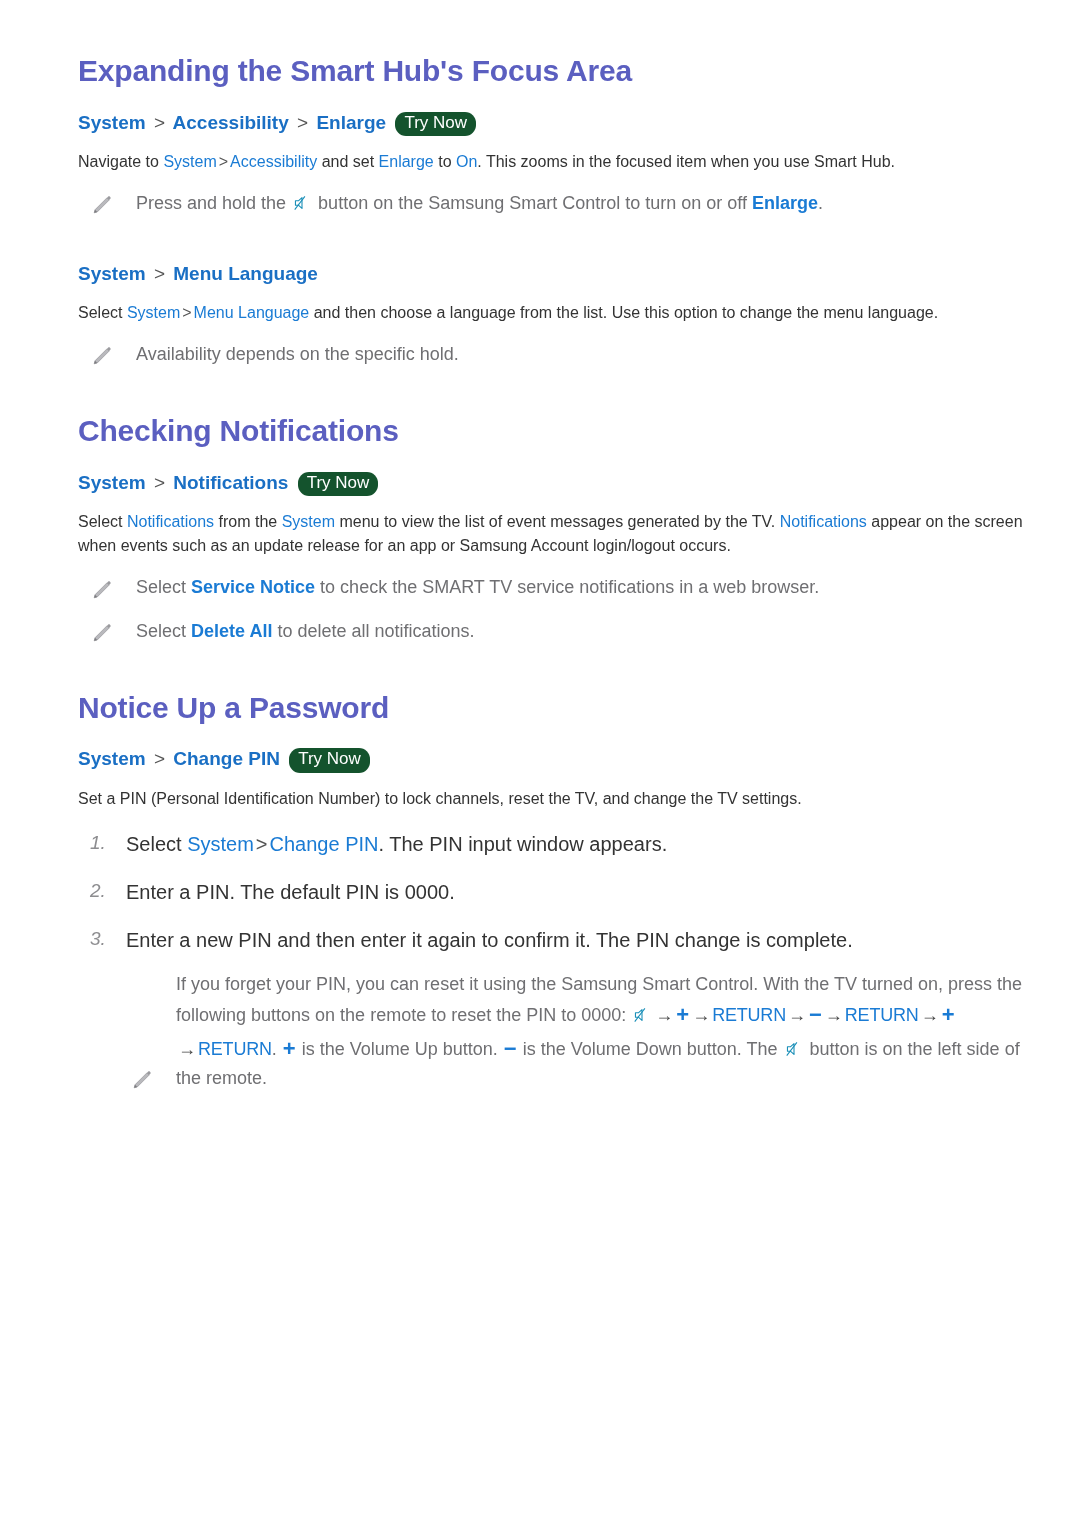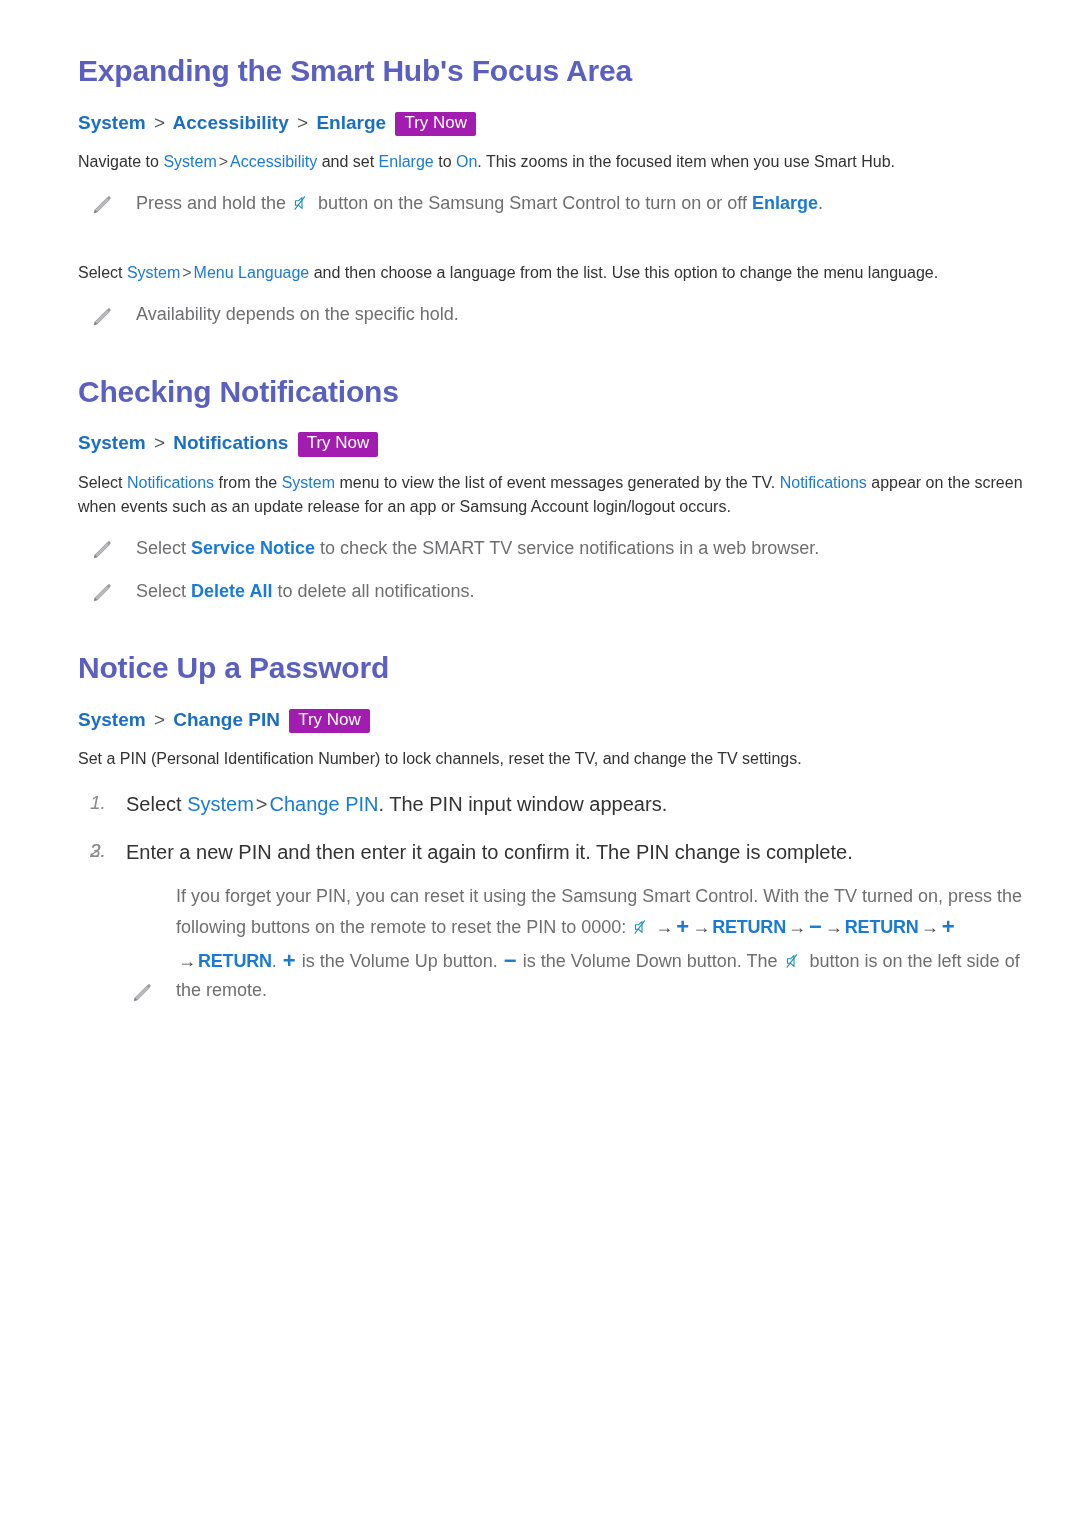--- a/index.html
+++ b/index.html
@@ -53,9 +53,9 @@
   }
   .badge {
     display: inline-block;
-    background: #a21caf;
+    background: #14532d;
     color: #ffffff;
-    border-radius: 2px;
+    border-radius: 11px;
     padding: 1px 9px 3px 9px;
     font-size: 17px;
     font-weight: normal;

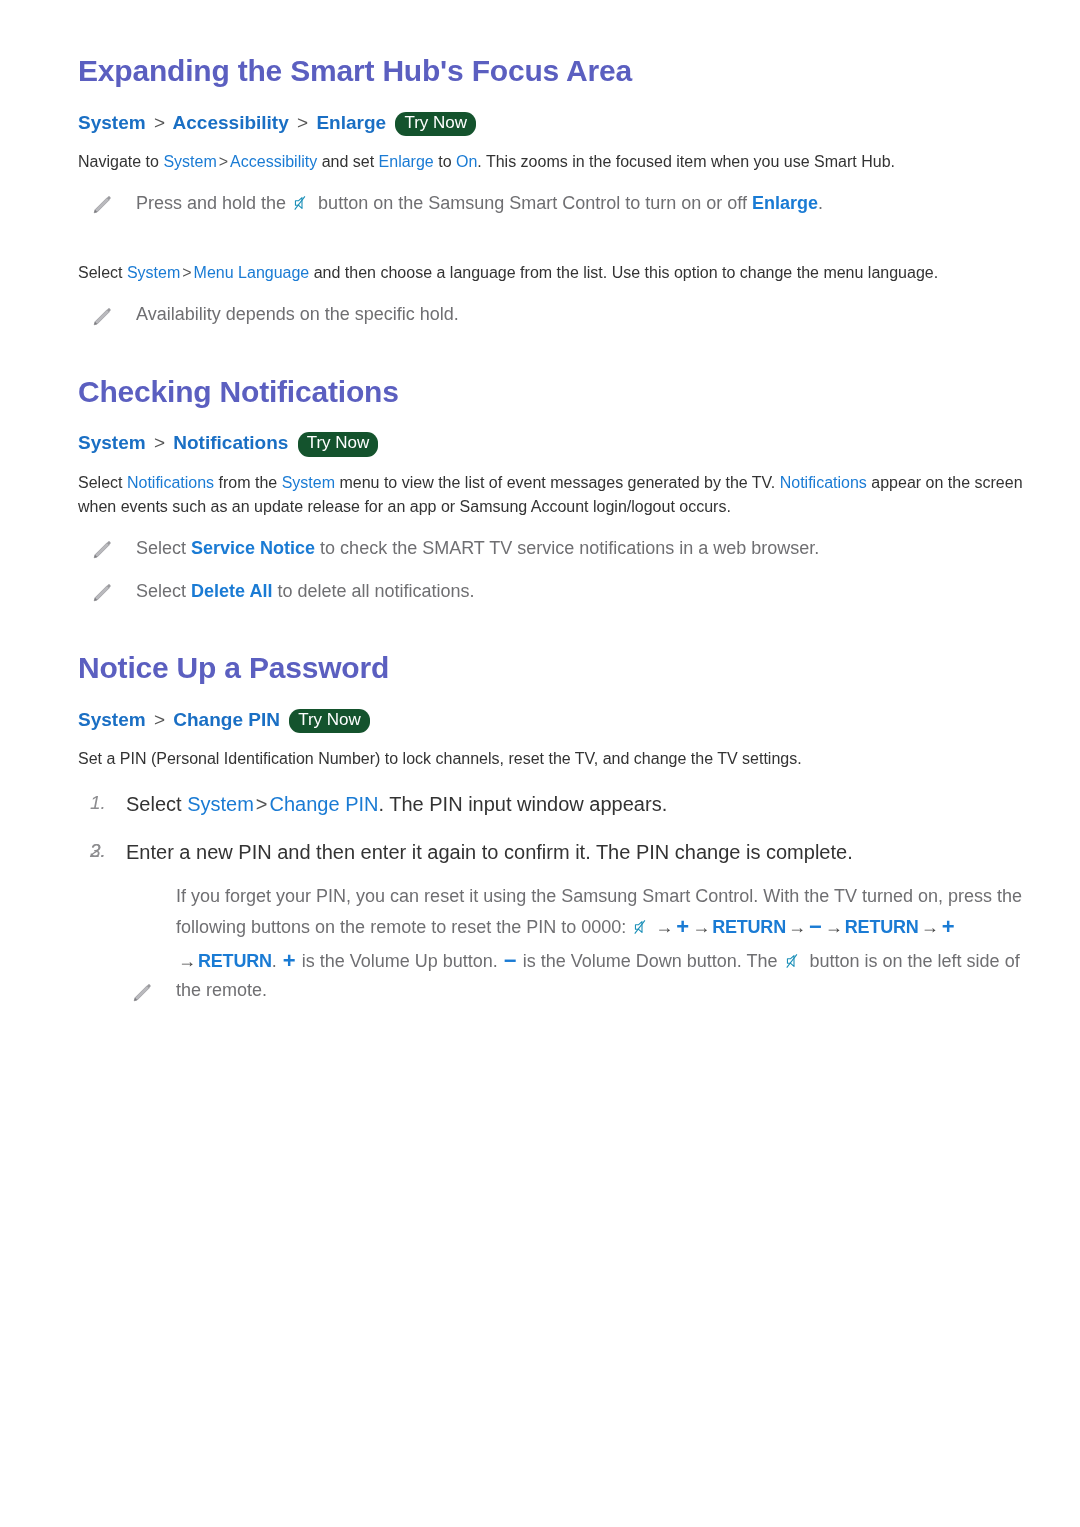--- a/index.html
+++ b/index.html
@@ -184,6 +184,11 @@
 
   <div class="section sec-gap-top">
 
+    <div class="path">
+      <span>System</span>
+      <span class="sep">&gt;</span>
+      <span>Menu Language</span>
+    </div>
 
     <p class="body">
       <span>Select </span><span class="hl">System</span><span class="sep-i">&gt;</span><span class="hl">Menu Language</span><span> and then choose a language from the list. Use this option to change the menu language.</span>

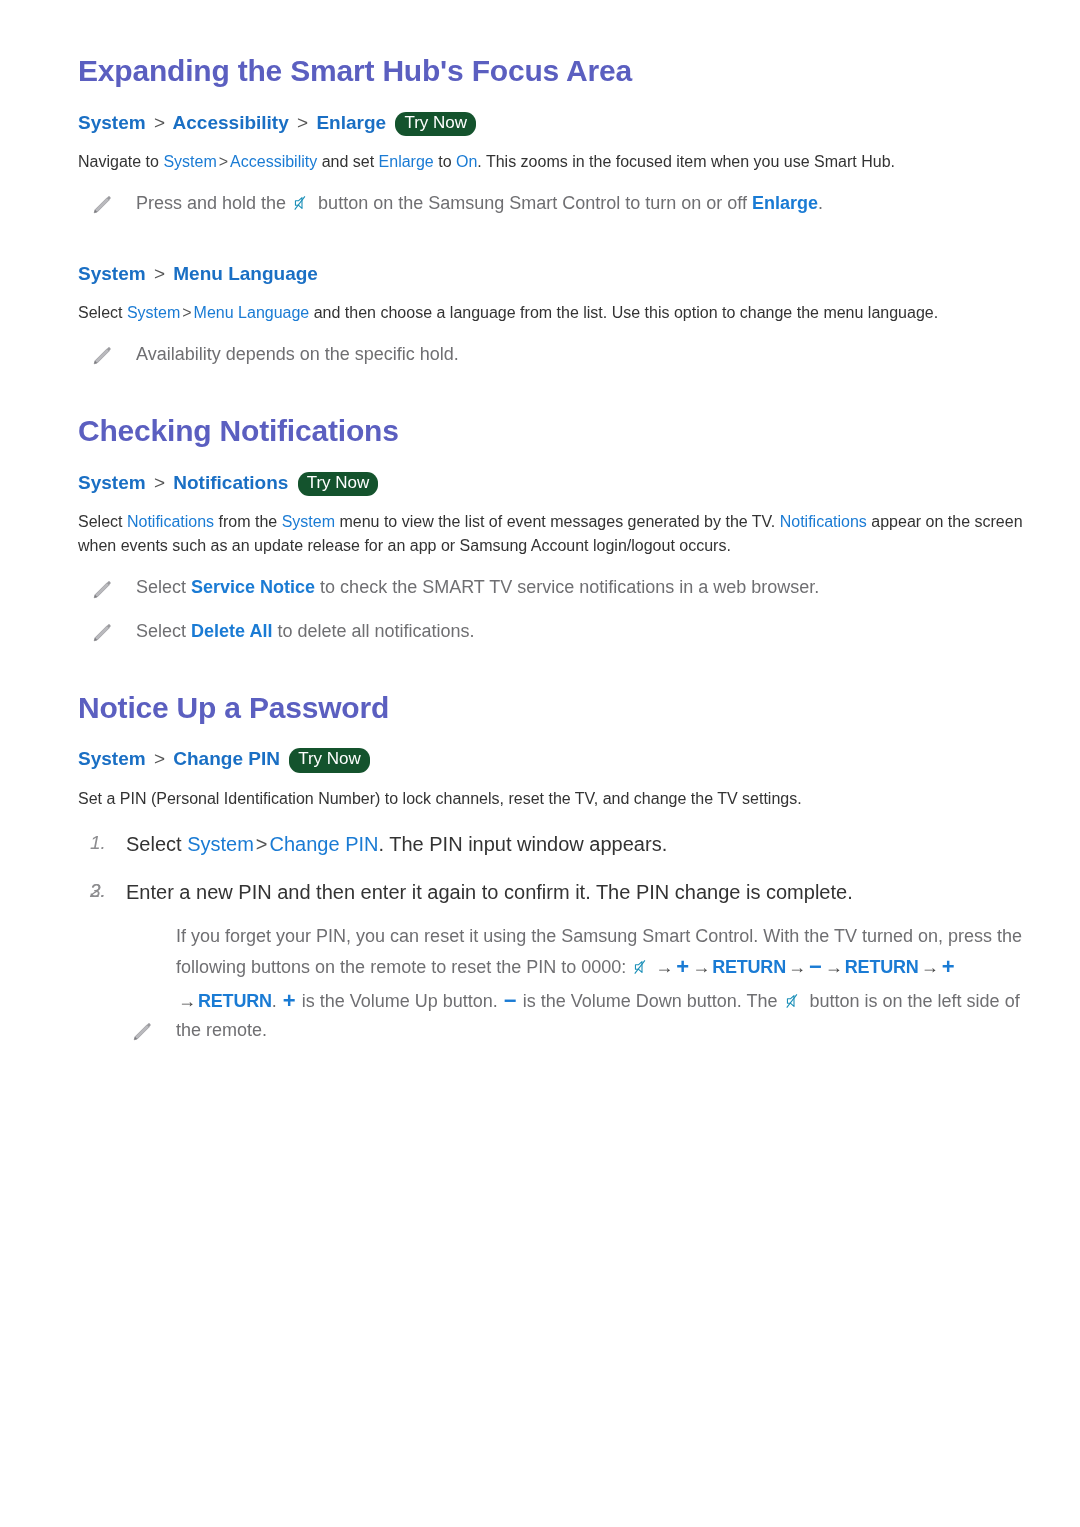--- a/index.html
+++ b/index.html
@@ -260,7 +260,7 @@
         <span class="num">1.</span><span>Select </span><span class="hl">System</span><span class="sep-i">&gt;</span><span class="hl">Change PIN</span><span>. The PIN input window appears.</span>
       </li>
       <li>
-        <span class="num">2.</span>
+        <span class="num">2.</span><span>Enter a PIN. The default PIN is 0000.</span>
       </li>
       <li>
         <span class="num">3.</span><span>Enter a new PIN and then enter it again to confirm it. The PIN change is complete.</span>

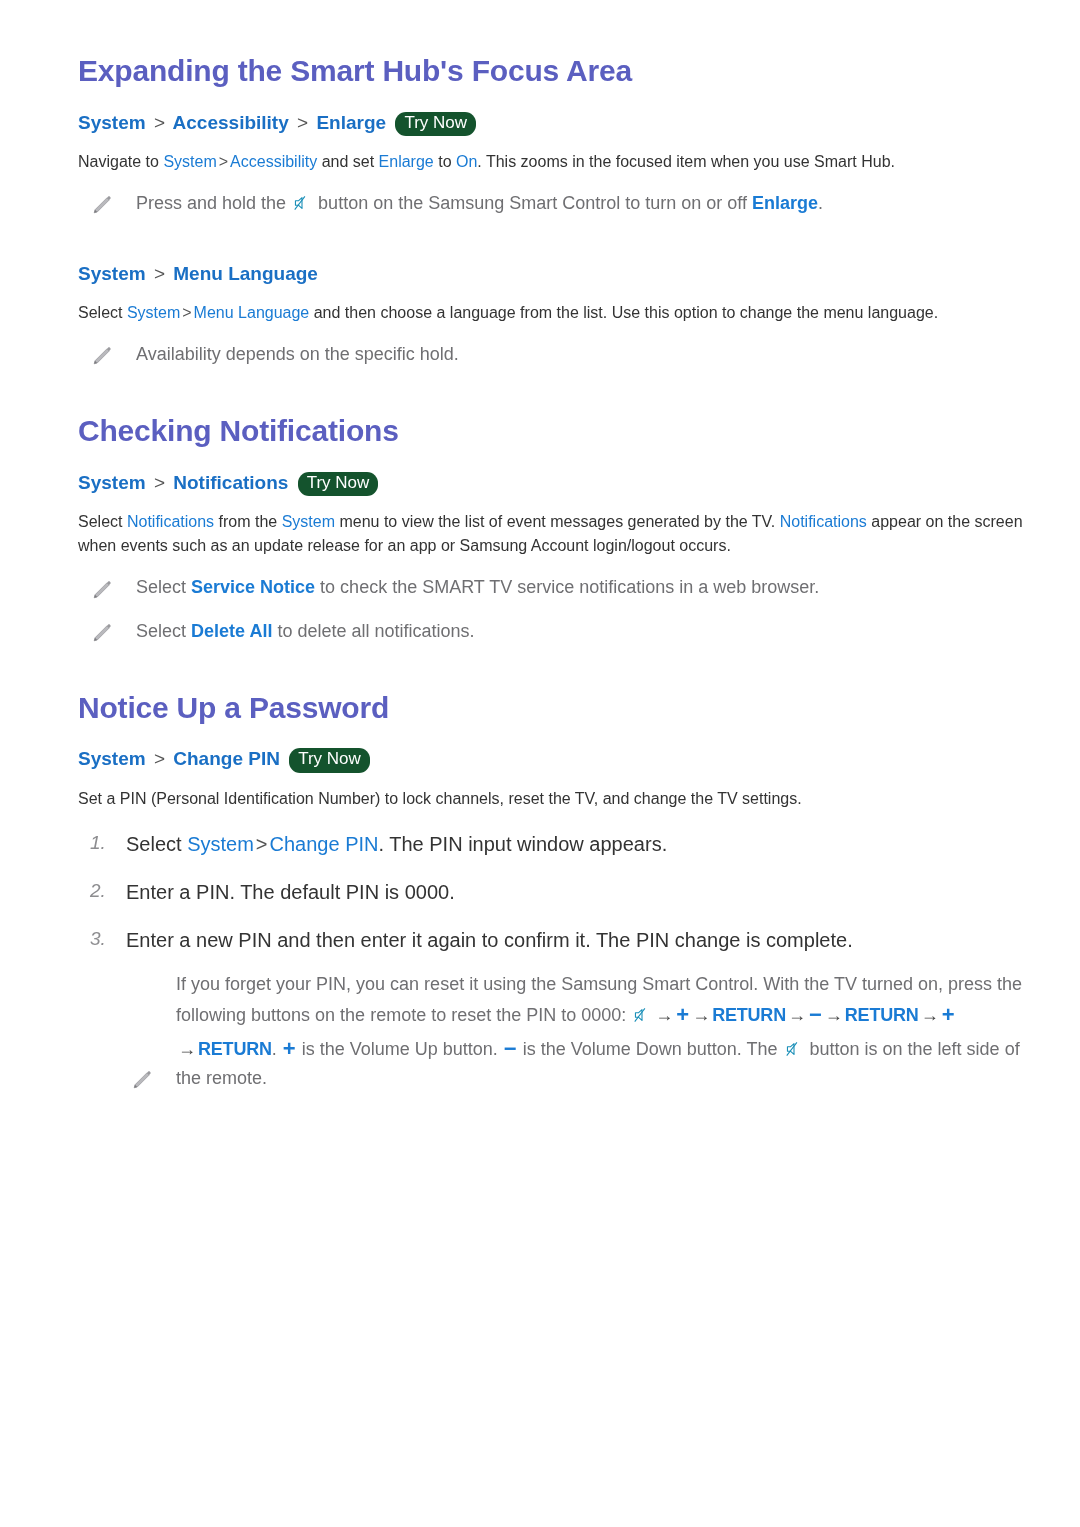--- a/index.html
+++ b/index.html
@@ -142,7 +142,7 @@
   .arrow { color: #444; padding: 0 2px; }
   .kb {
     color: #1a7bd4;
-    font-weight: bold;
+    font-weight: normal;
     letter-spacing: -0.2px;
   }
 </style>

